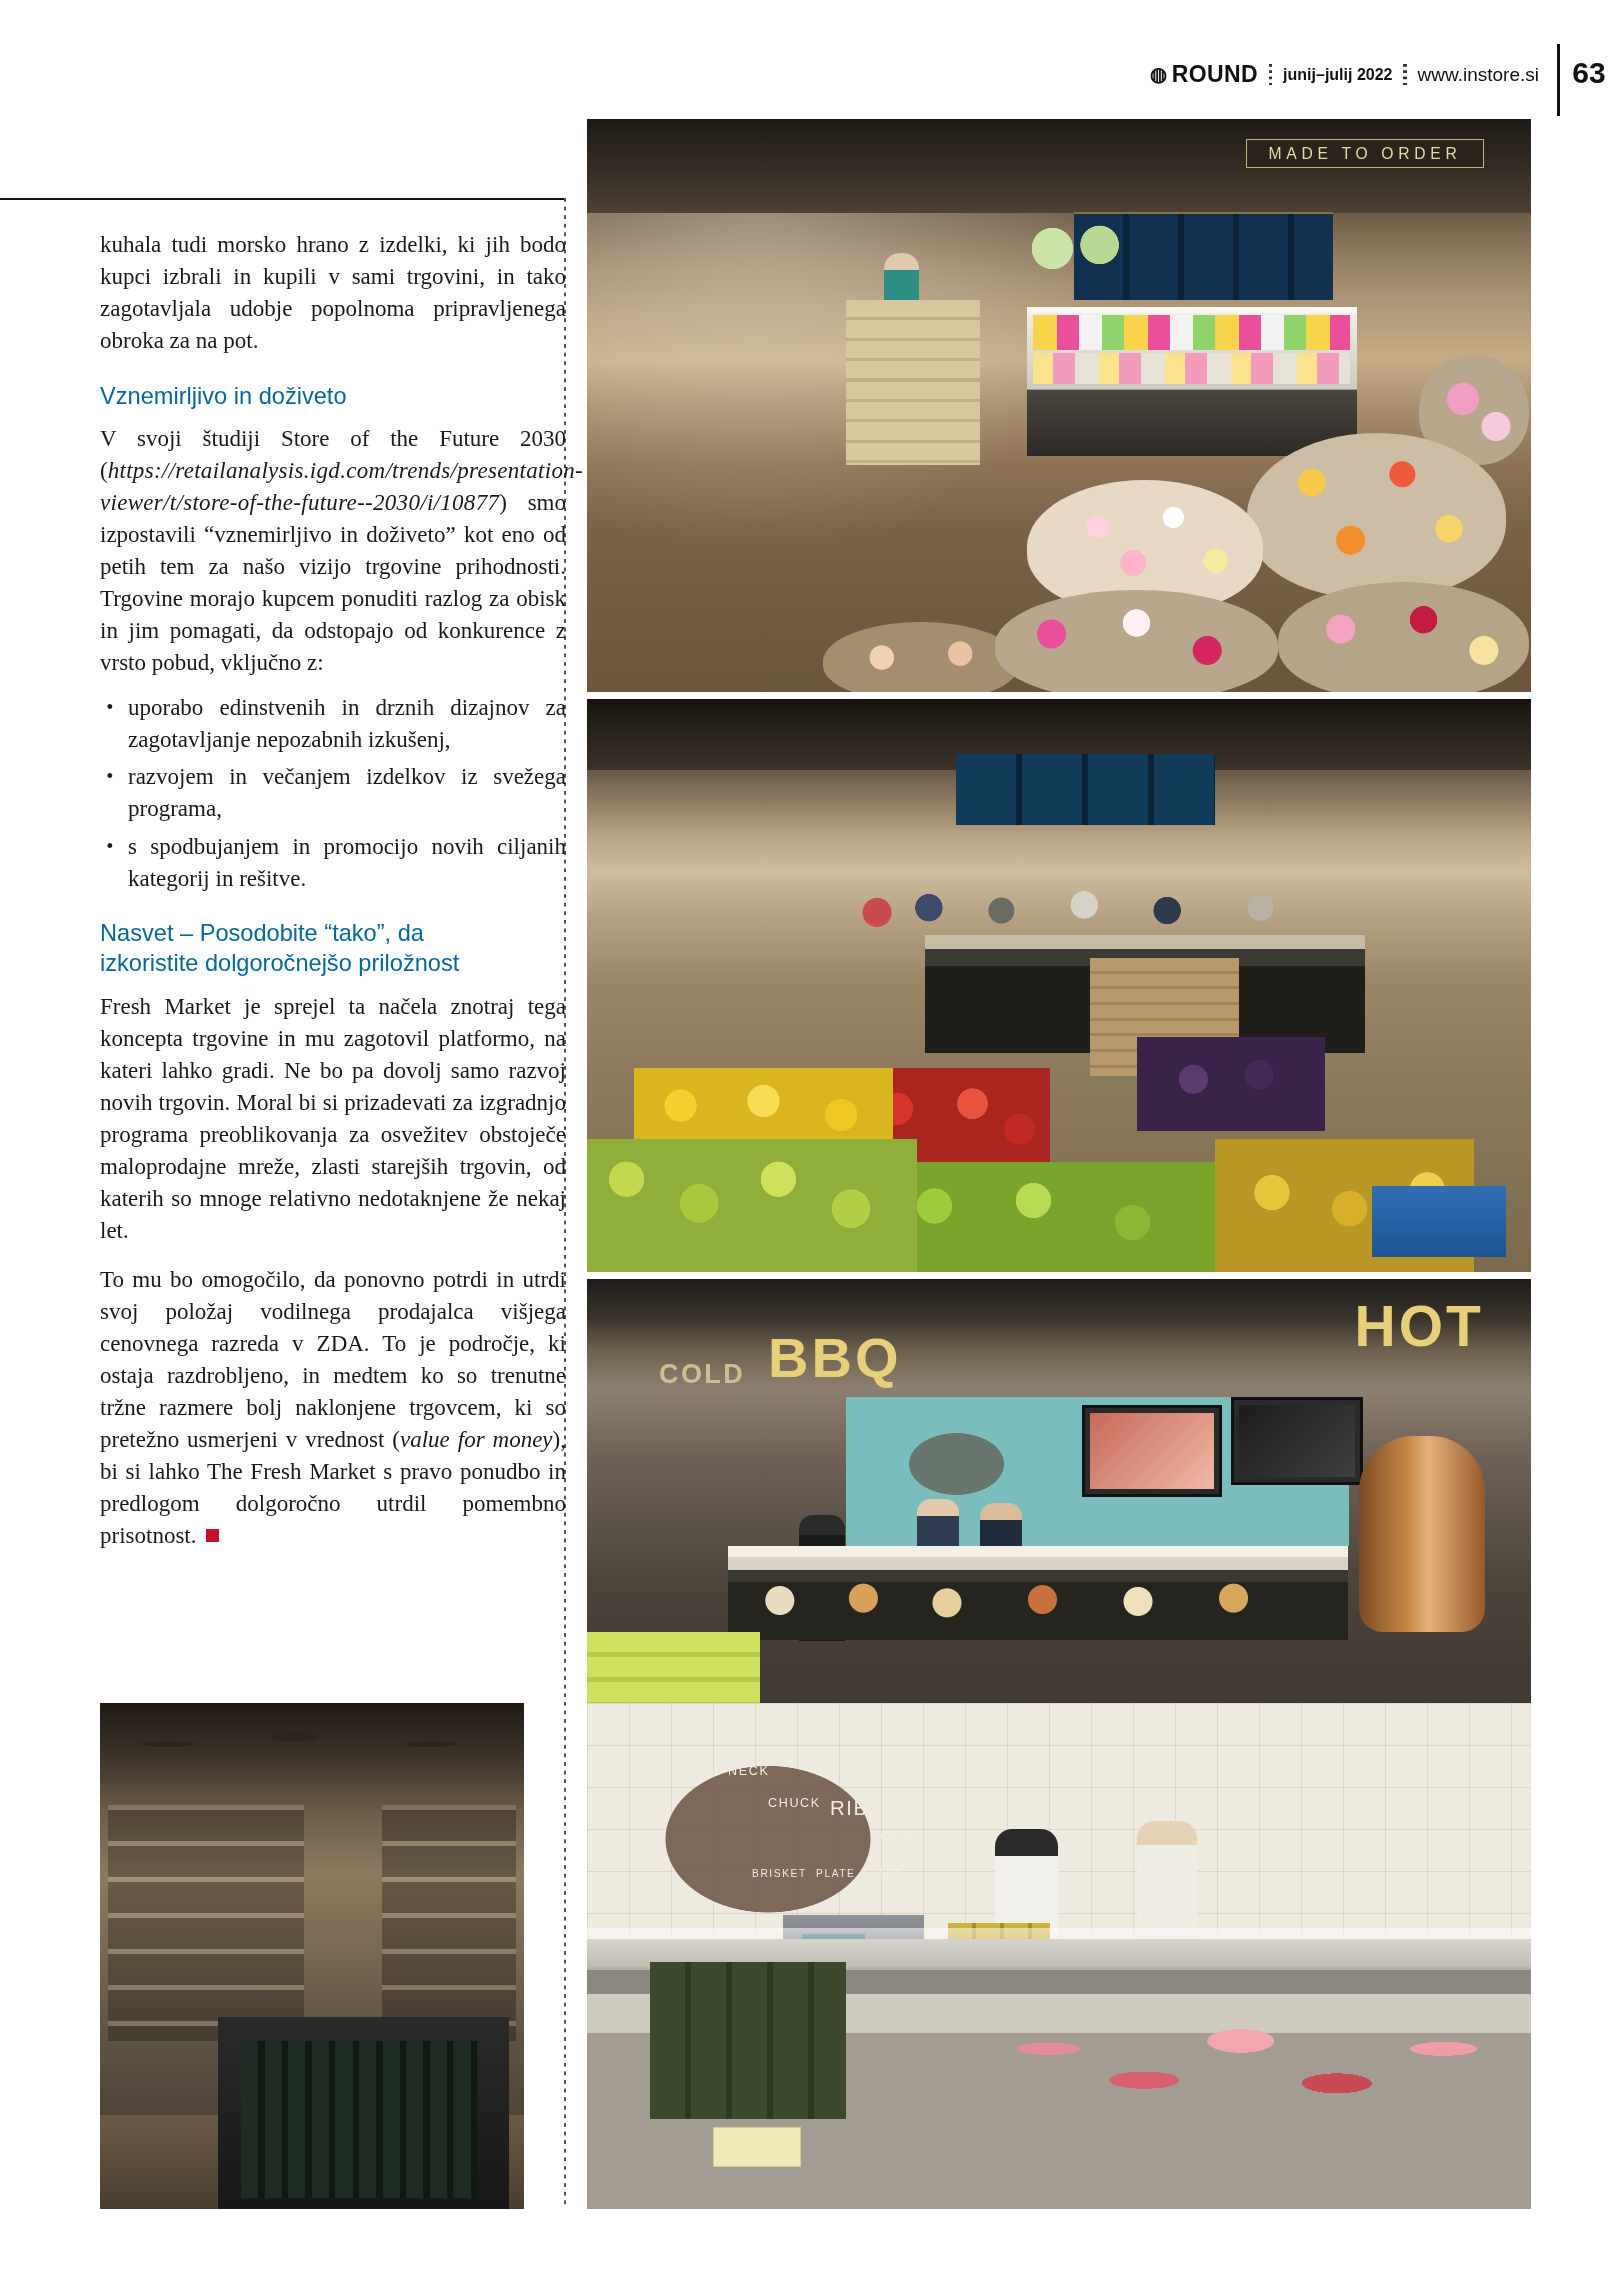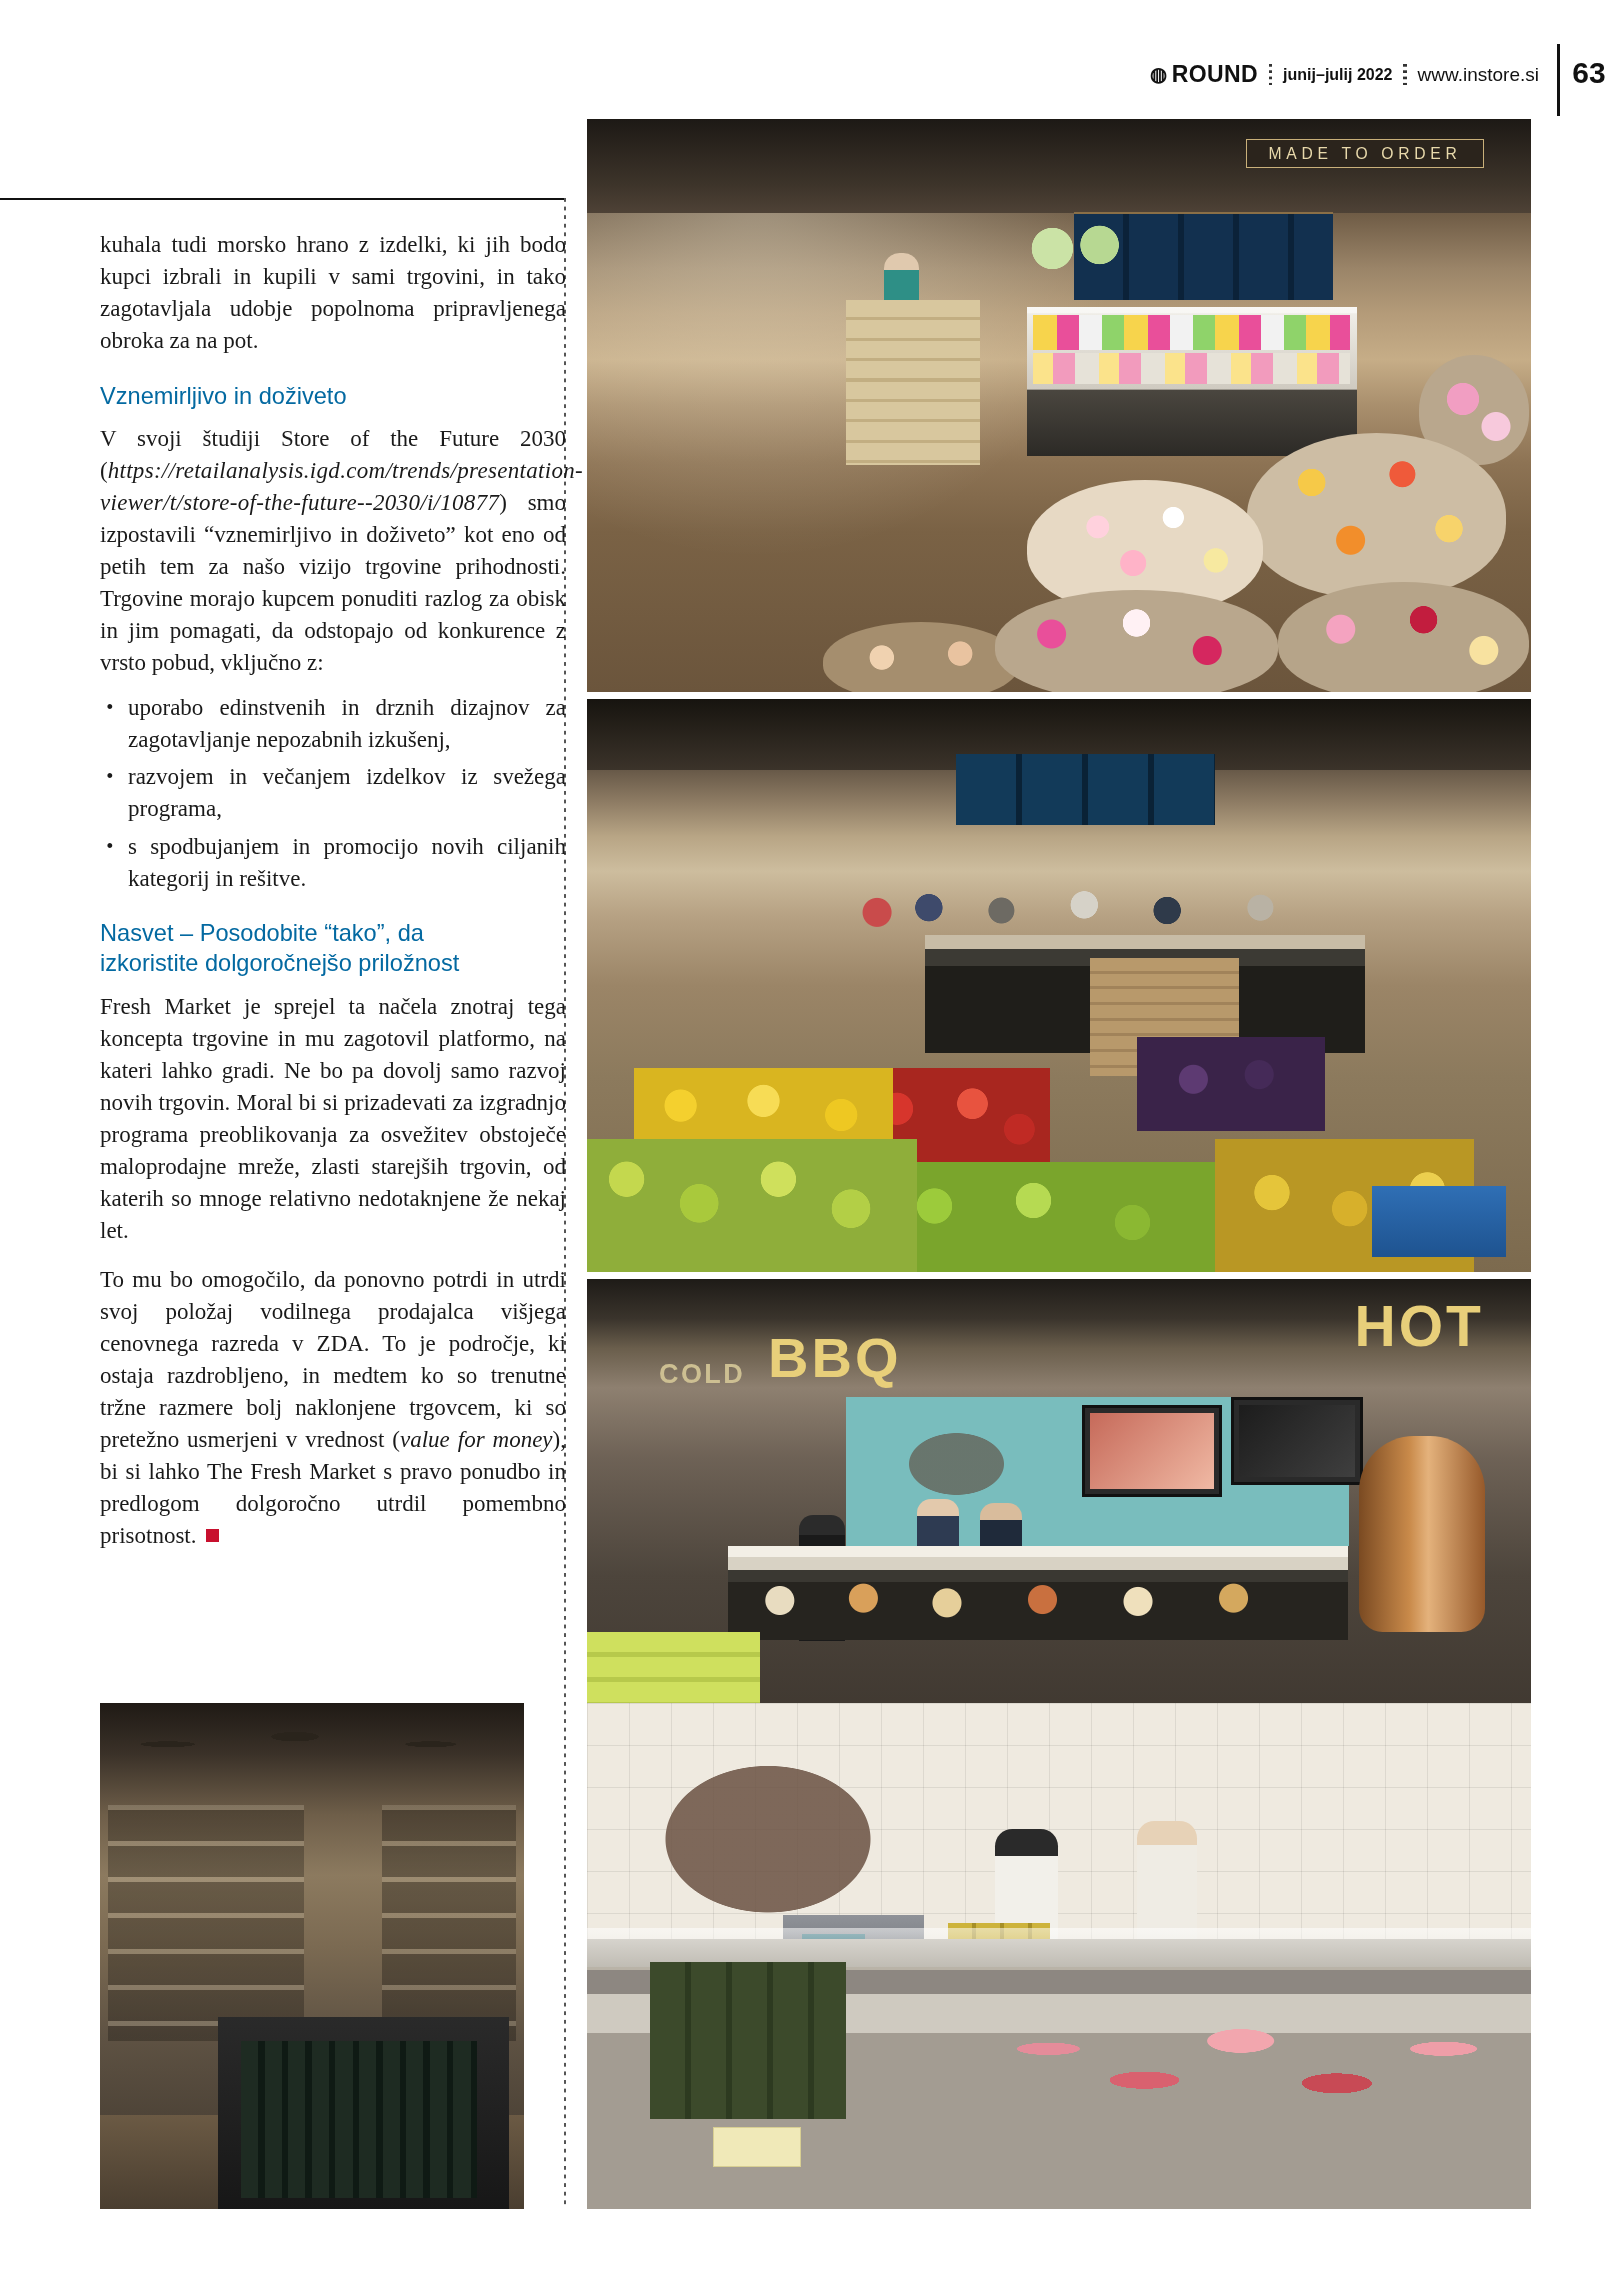--- a/index.html
+++ b/index.html
@@ -528,6 +528,15 @@
   <div class="photo" id="photo-butcher">
     <div class="tile"></div>
     <div class="cowart"></div>
+    <div class="cowlabels">
+      <span class="cl" style="left:94px;top:14px">NECK</span>
+      <span class="cl" style="left:134px;top:46px">CHUCK</span>
+      <span class="cl" style="left:196px;top:47px;font-size:20.4px">RIB</span>
+      <span class="cl" style="left:236px;top:79px">ROUND</span>
+      <span class="cl" style="left:118px;top:118px;font-size:10.2px">BRISKET</span>
+      <span class="cl" style="left:182px;top:118px;font-size:10.2px">PLATE</span>
+      <span class="cl" style="left:229px;top:118px;font-size:10.2px">FLANK</span>
+    </div>
     <div class="staff"></div>
     <div class="staff2"></div>
     <div class="cans"></div>

